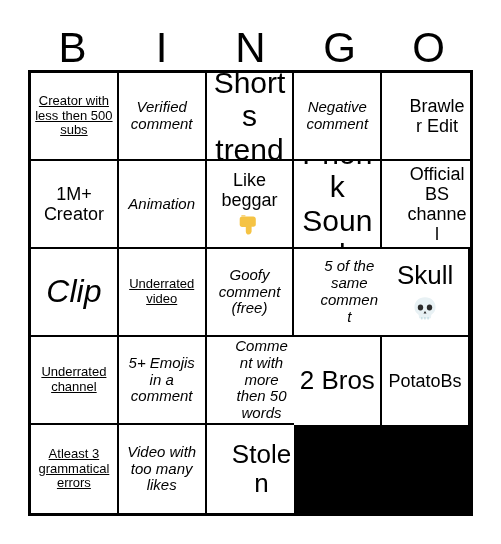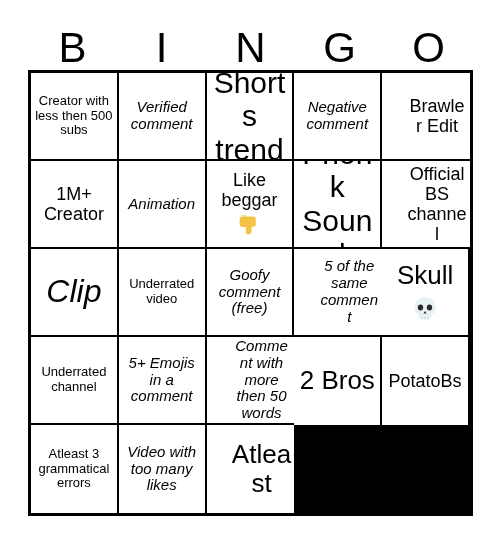--- a/index.html
+++ b/index.html
@@ -87,7 +87,7 @@
   }
 
   
-  .sz-xs  { font-size: 13px; }
+  .sz-xs  { font-size: 13px; text-decoration: underline; }
   .sz-s   { font-size: 15px; font-style: italic; }
   .sz-m   { font-size: 18px; }
   .sz-l   { font-size: 30px; }

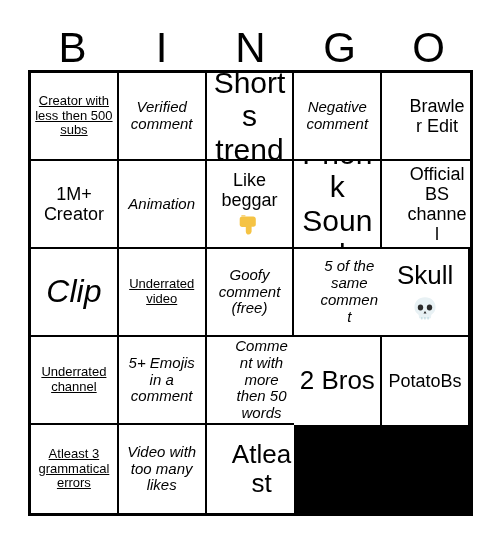--- a/index.html
+++ b/index.html
@@ -195,7 +195,7 @@
         <span class="cell-text sz-s">Video with too many likes</span>
       </div>
       <div class="cell col-last row-last">
-        <span class="cell-text sz-xl">Atleast</span>
+        <span class="cell-text sz-xl">Stolen</span>
       </div>
     </div>
 

